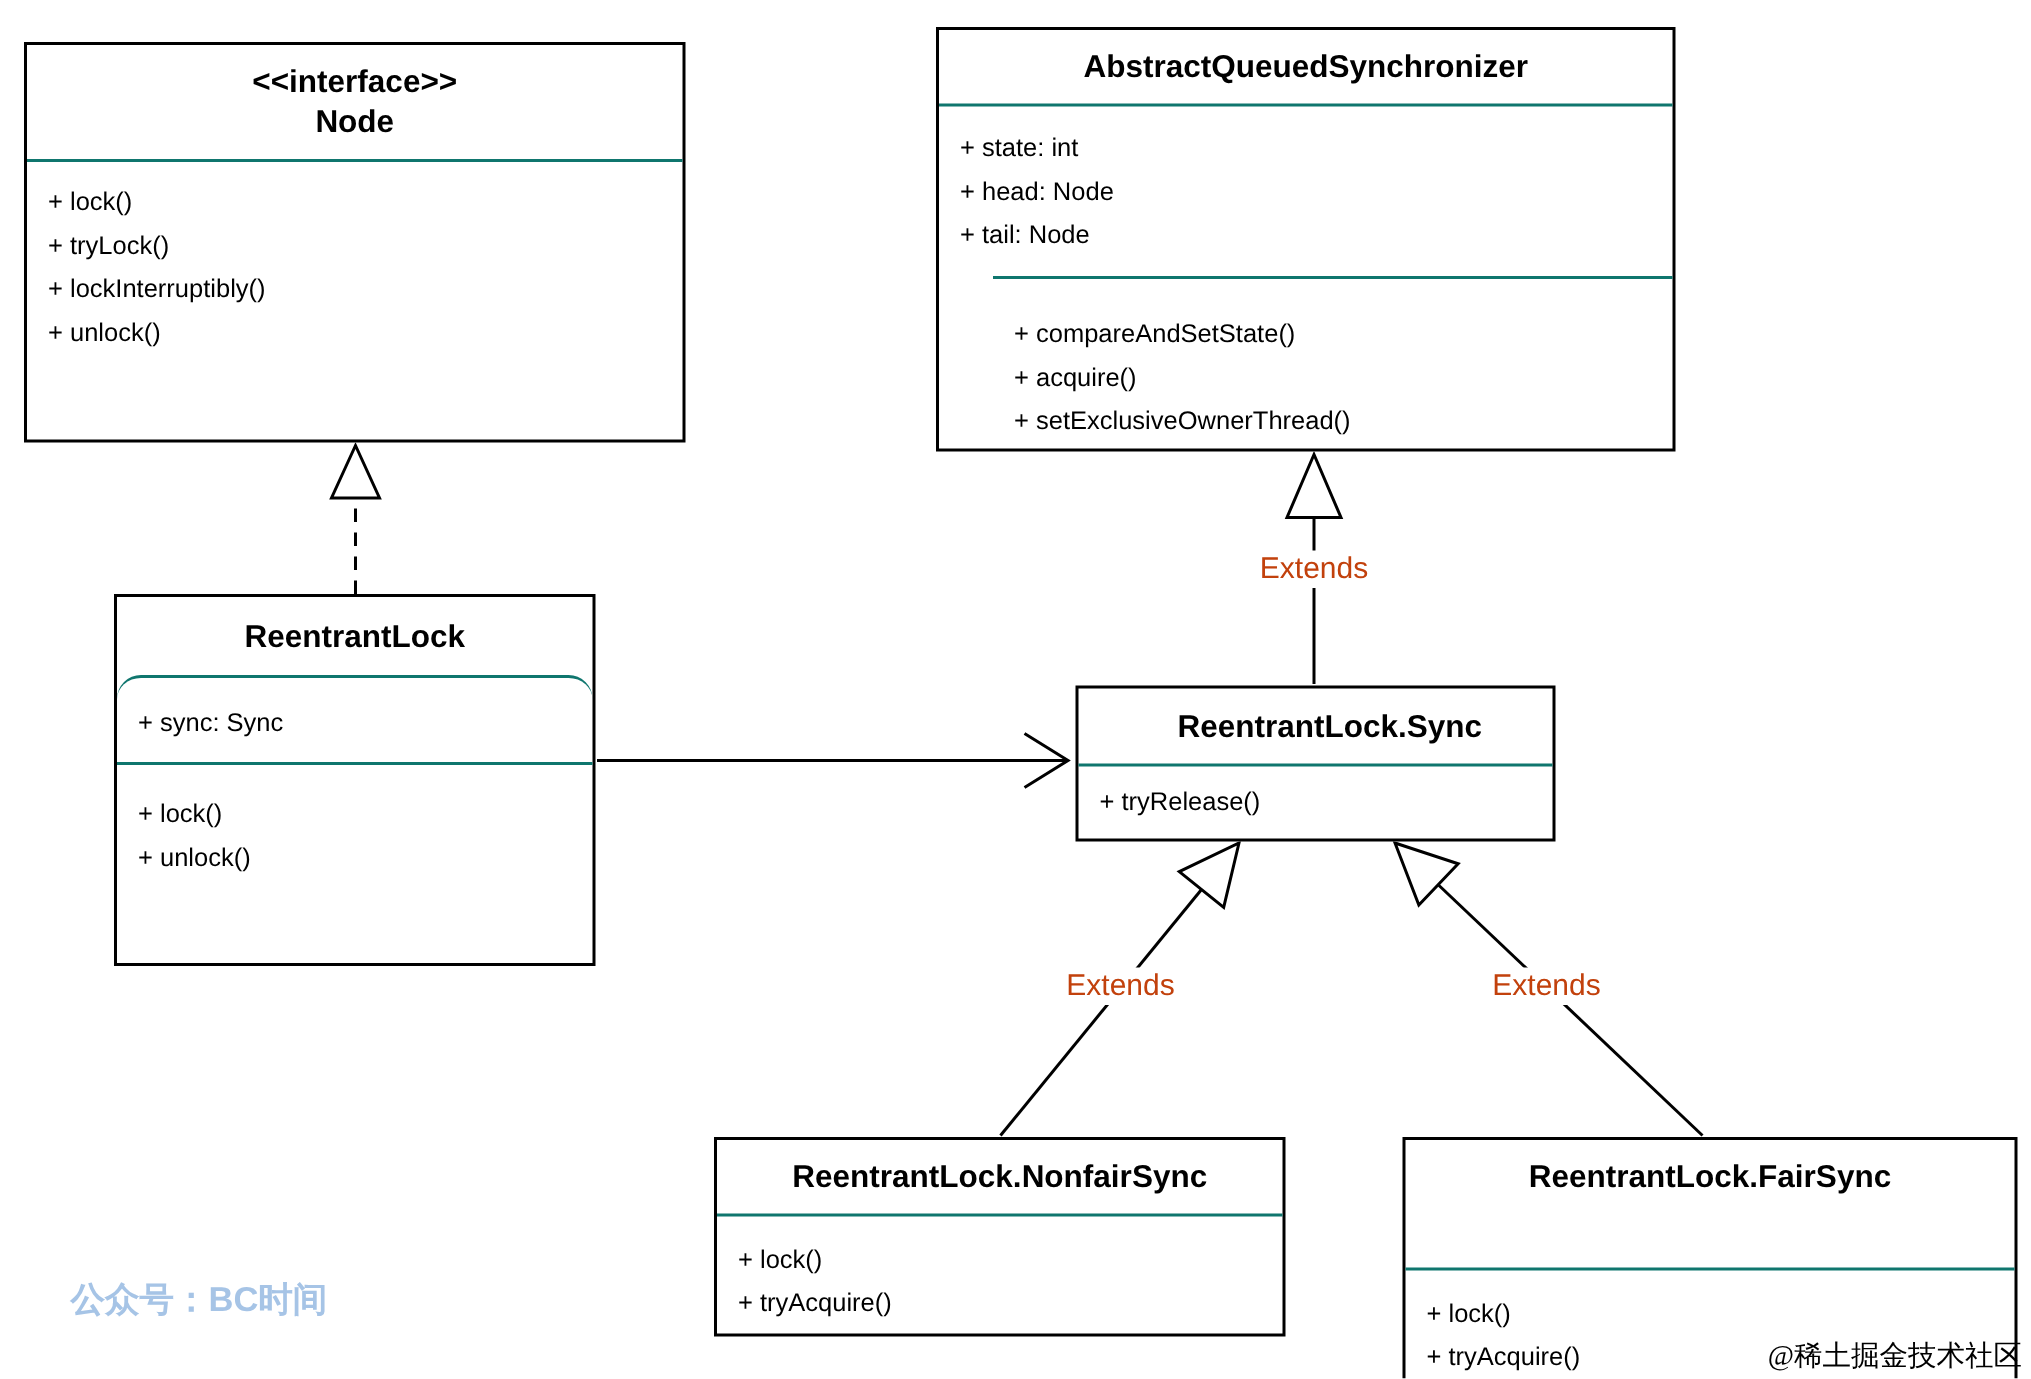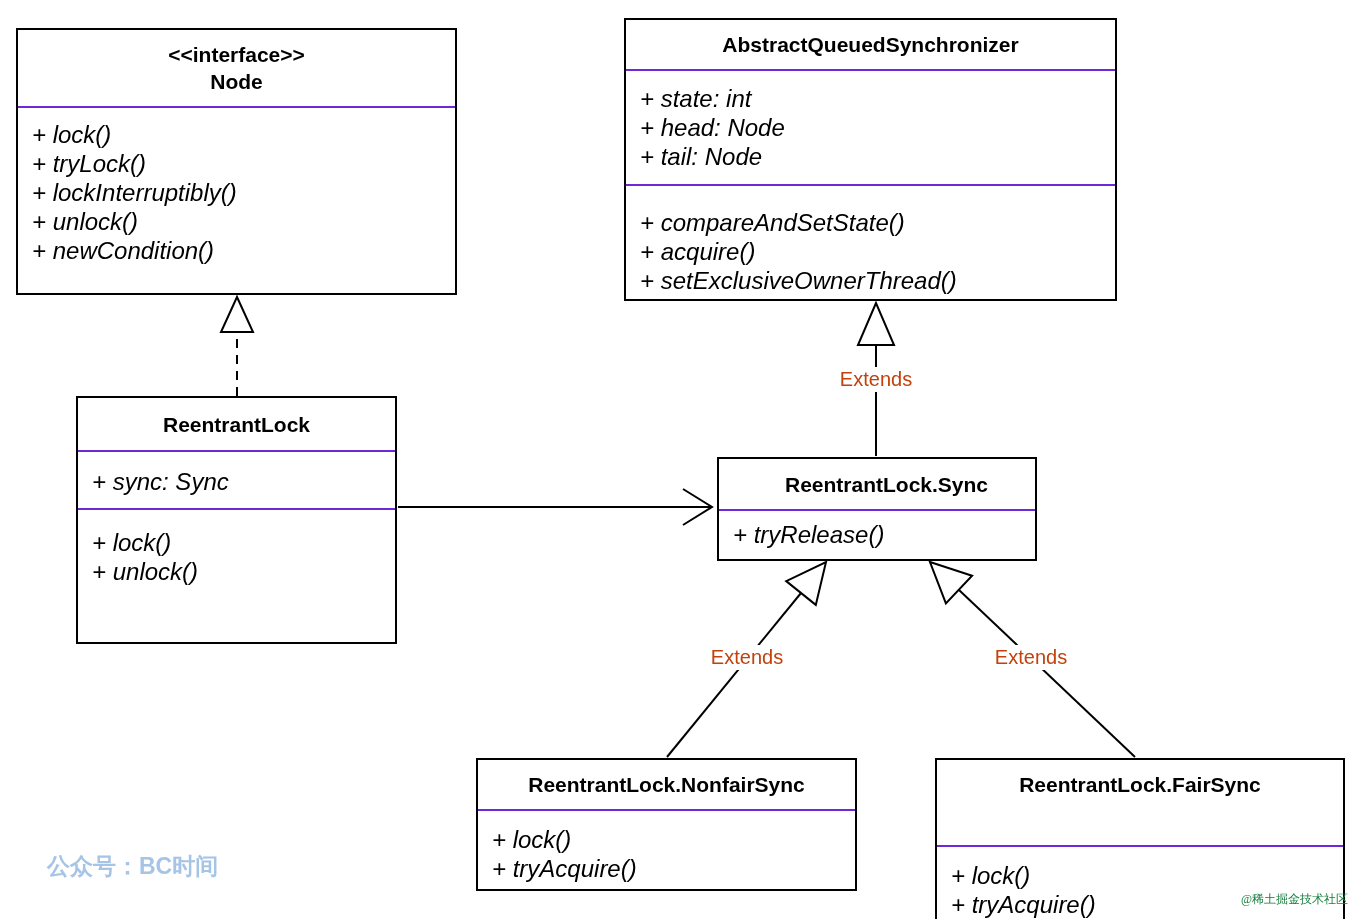--- a/index.html
+++ b/index.html
@@ -45,12 +45,11 @@
   }
   .uml-section {
     box-sizing: border-box;
-    border-top: 2px solid #6d28d9;
-    font-size: 24px;
+    border-top: 2px solid #0f766e;
+    font-size: 17px;
     line-height: 29px;
     padding-left: 14px;
     overflow: hidden;
-    font-style: italic;
   }
   .uml-section.grow { flex: 1 1 auto; }
   .member { white-space: nowrap; }

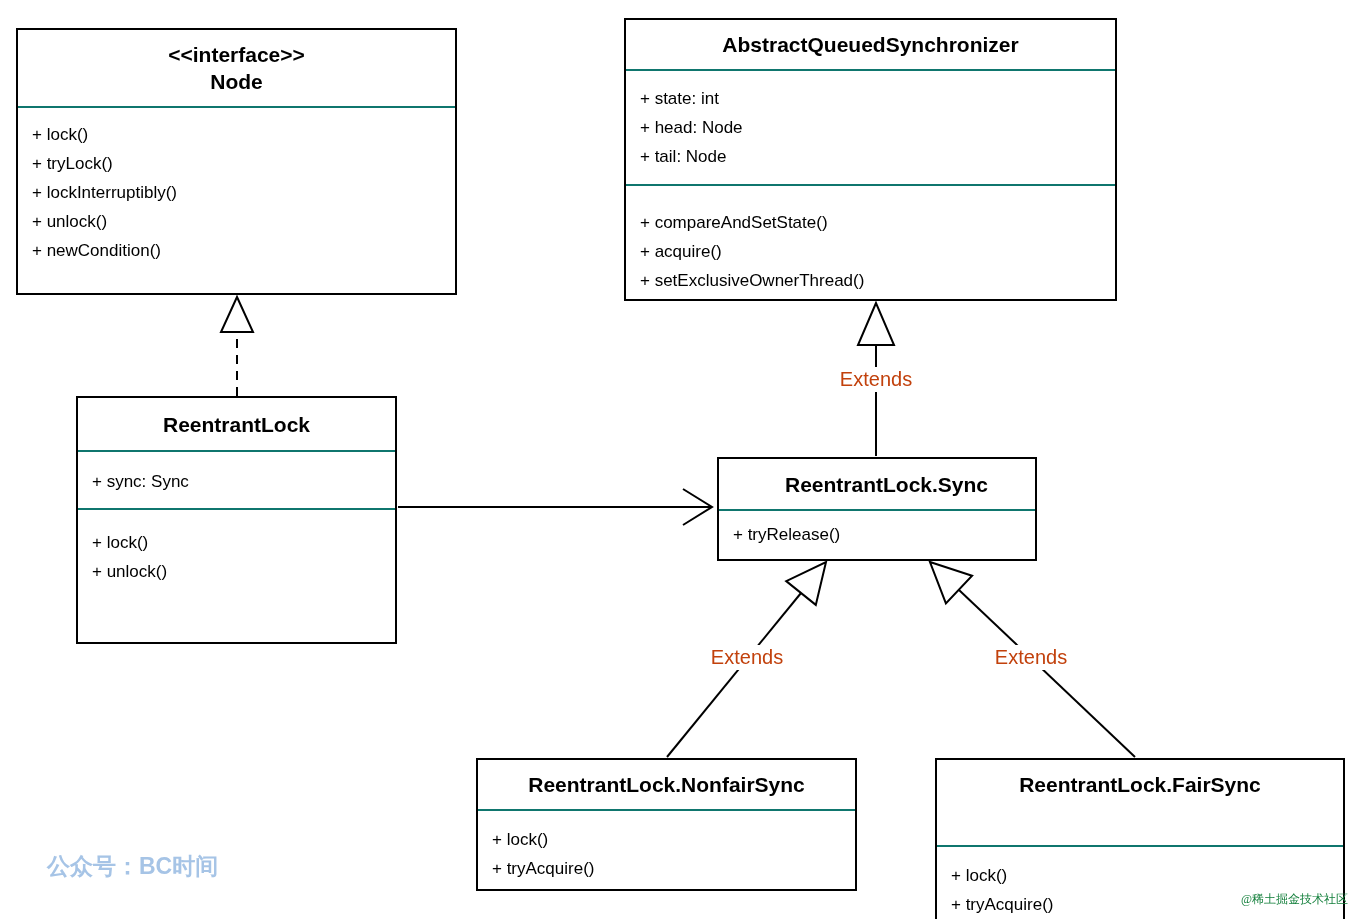--- a/index.html
+++ b/index.html
@@ -138,7 +138,7 @@
         <div class="member">+ head: Node</div>
         <div class="member">+ tail: Node</div>
       </div>
-    <div class="uml-section grow" style="padding-top:22px;">
+    <div class="uml-section grow" style="padding-top:22px;margin-left:36px;">
         <div class="member">+ compareAndSetState()</div>
         <div class="member">+ acquire()</div>
         <div class="member">+ setExclusiveOwnerThread()</div>

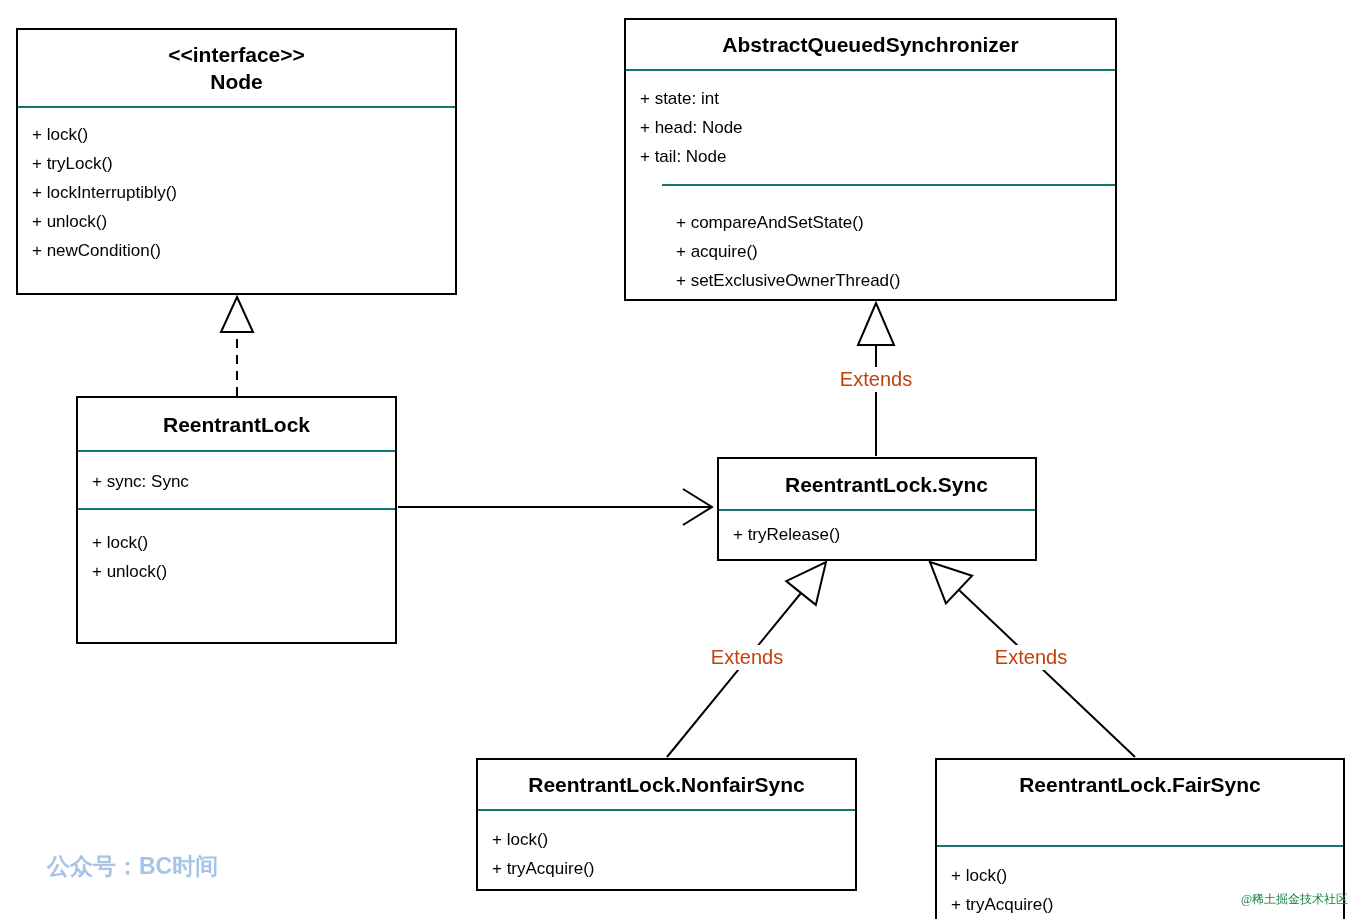--- a/index.html
+++ b/index.html
@@ -125,7 +125,6 @@
         <div class="member">+ tryLock()</div>
         <div class="member">+ lockInterruptibly()</div>
         <div class="member">+ unlock()</div>
-        <div class="member">+ newCondition()</div>
       </div>
   </div>
 

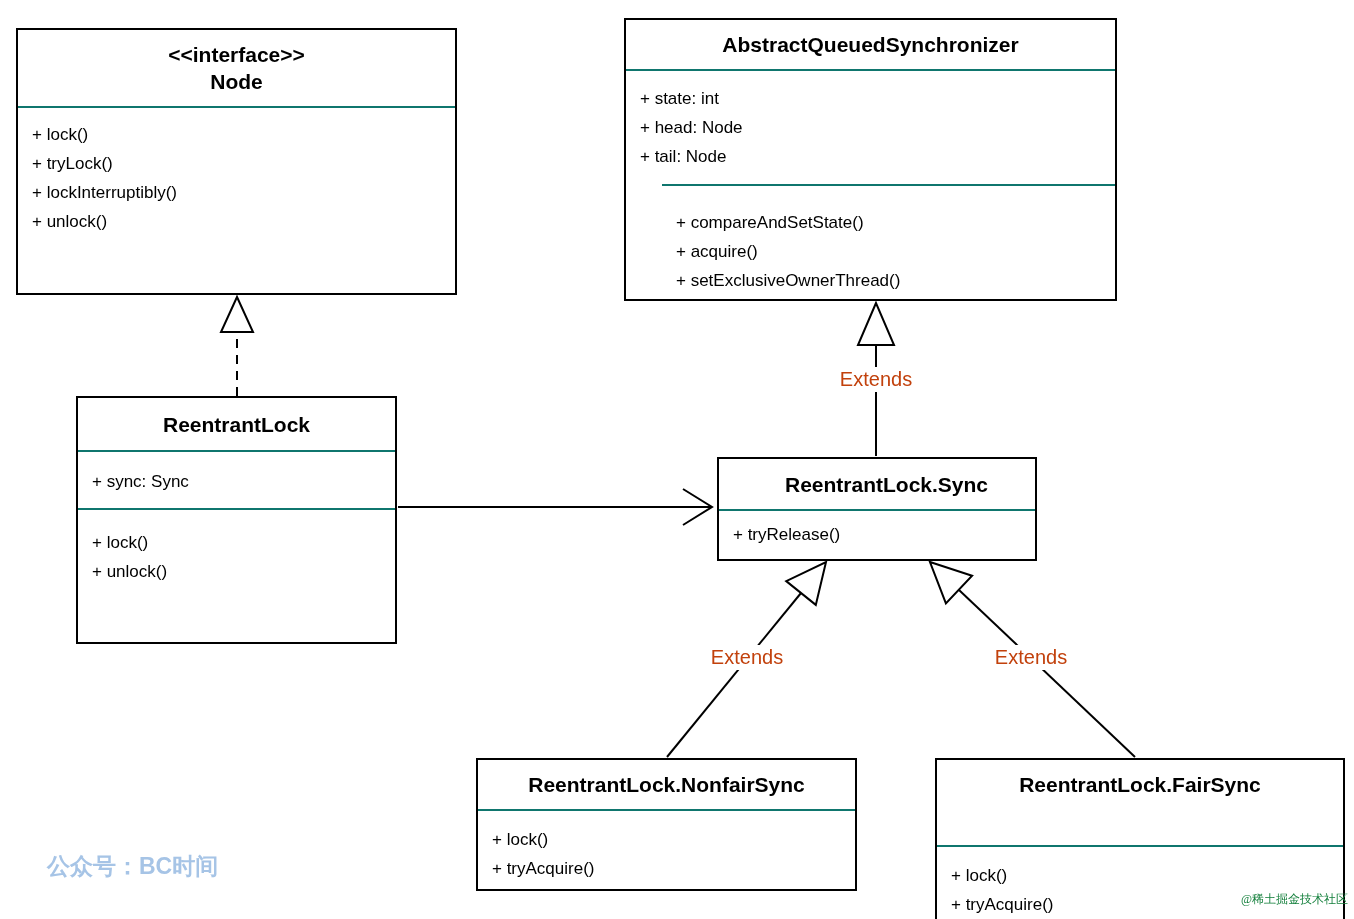--- a/index.html
+++ b/index.html
@@ -148,7 +148,7 @@
     <div class="uml-title" style="height:52px;">
       <div>ReentrantLock</div>
     </div>
-    <div class="uml-section" style="height:58px; padding-top:15px;">
+    <div class="uml-section" style="height:58px; padding-top:15px;border-radius:16px;">
         <div class="member">+ sync: Sync</div>
       </div>
     <div class="uml-section grow" style="padding-top:18px;">

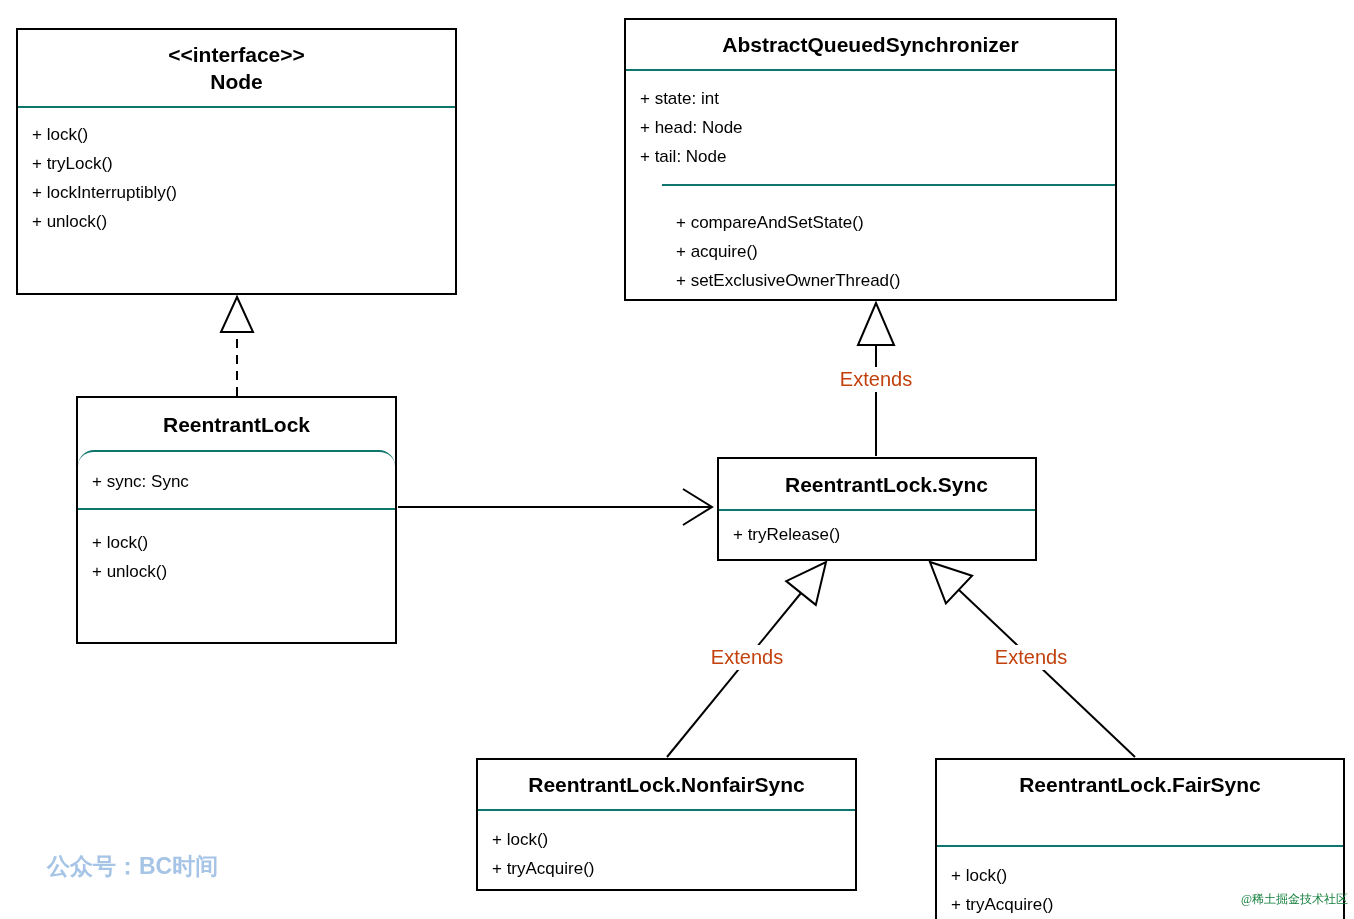--- a/index.html
+++ b/index.html
@@ -75,8 +75,8 @@
     position: absolute;
     right: 6px;
     top: 891px;
-    font-size: 12px;
-    color: #15803d;
+    font-size: 19px;
+    color: #000000;
     font-family: "Liberation Serif", "DejaVu Serif", serif;
     white-space: nowrap;
     text-align: center;

